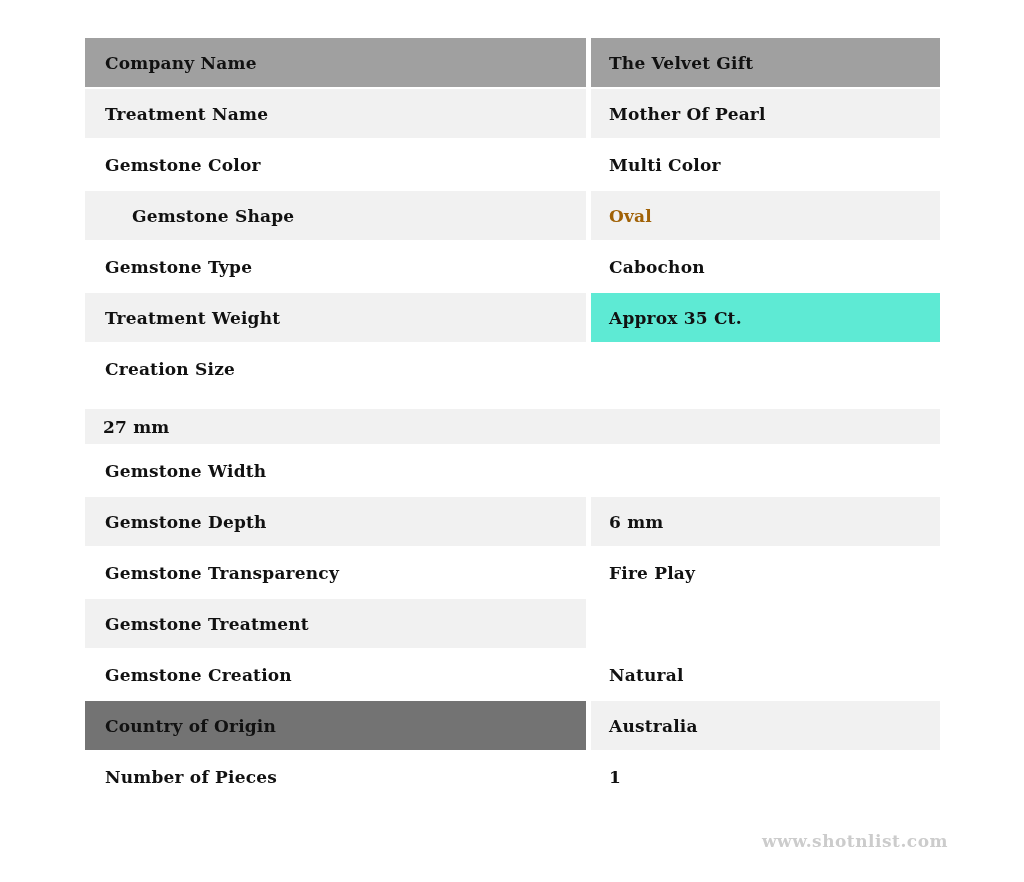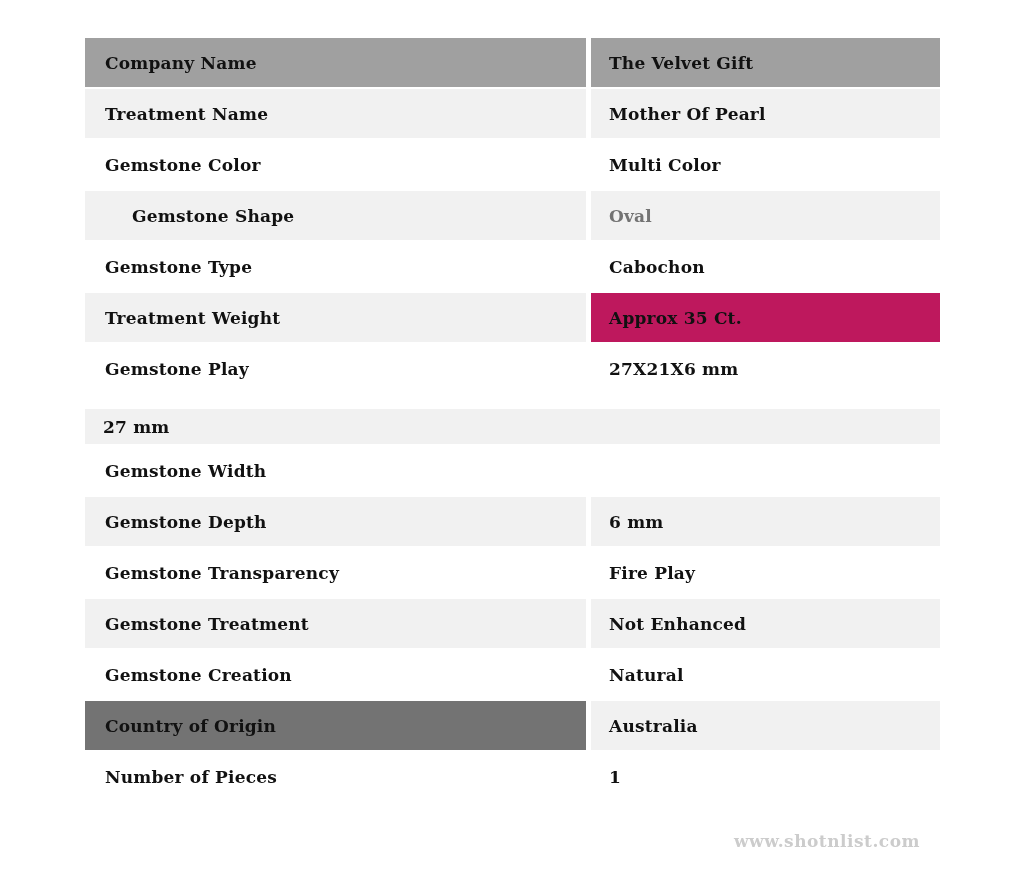--- a/index.html
+++ b/index.html
@@ -87,7 +87,7 @@
         </div>
         <div class="spec-row alt">
           <div class="spec-cell label" style="background: rgb(241, 241, 241); color: rgb(17, 17, 17); padding-left: 47px;">Gemstone Shape</div>
-          <div class="spec-cell value" style="background: rgb(241, 241, 241); color: #737373;">Oval</div>
+          <div class="spec-cell value" style="background: rgb(241, 241, 241); color: #a16207;">Oval</div>
         </div>
         <div class="spec-row plain">
           <div class="spec-cell label" style="background: rgb(255, 255, 255); color: rgb(17, 17, 17);">Gemstone Type</div>

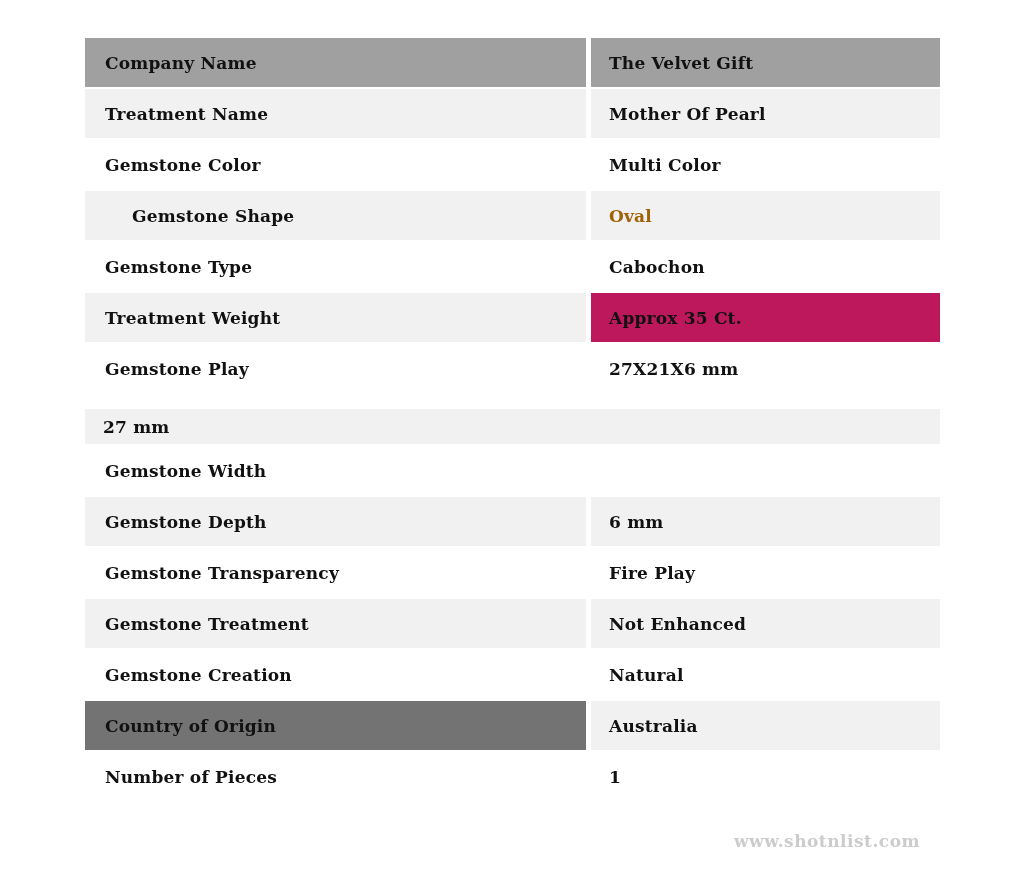--- a/index.html
+++ b/index.html
@@ -95,7 +95,7 @@
         </div>
         <div class="spec-row alt">
           <div class="spec-cell label" style="background: rgb(241, 241, 241); color: rgb(17, 17, 17);">Treatment Weight</div>
-          <div class="spec-cell value" style="background: #be185d; color: rgb(17, 17, 17);">Approx 35 Ct.</div>
+          <div class="spec-cell value" style="background: #5eead4; color: rgb(17, 17, 17);">Approx 35 Ct.</div>
         </div>
         <div class="spec-row plain">
           <div class="spec-cell label" style="background: rgb(255, 255, 255); color: rgb(17, 17, 17);">Gemstone Play</div>

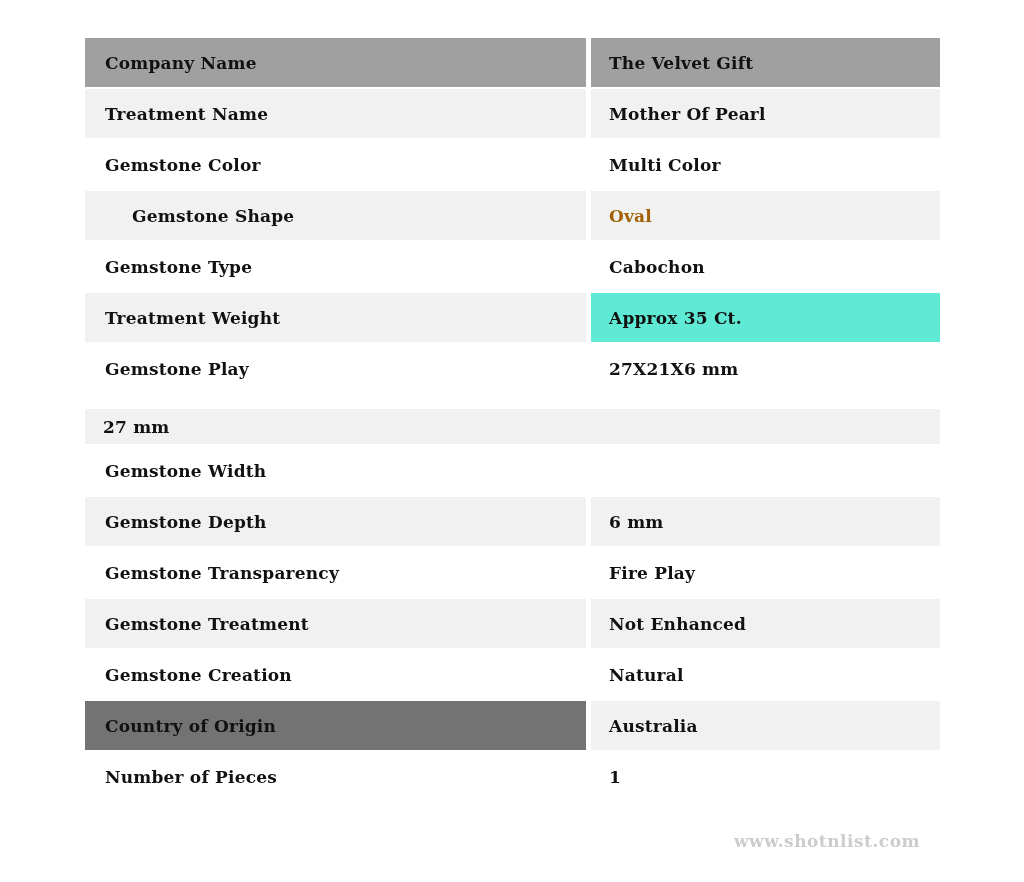--- a/index.html
+++ b/index.html
@@ -98,7 +98,7 @@
           <div class="spec-cell value" style="background: #5eead4; color: rgb(17, 17, 17);">Approx 35 Ct.</div>
         </div>
         <div class="spec-row plain">
-          <div class="spec-cell label" style="background: rgb(255, 255, 255); color: rgb(17, 17, 17);">Gemstone Play</div>
+          <div class="spec-cell label" style="background: rgb(255, 255, 255); color: rgb(17, 17, 17);">Creation Size</div>
           <div class="spec-cell value" style="background: rgb(255, 255, 255); color: rgb(17, 17, 17);">27X21X6 mm</div>
         </div>
         <div class="spec-row alt">

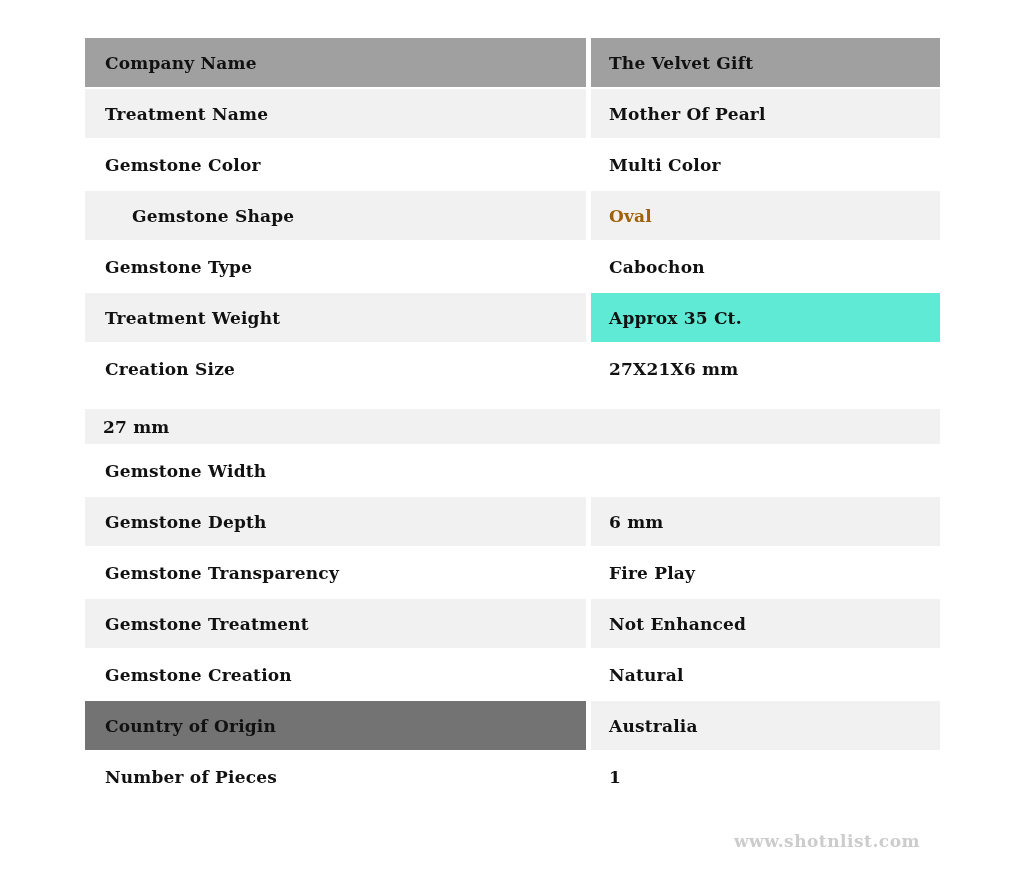--- a/index.html
+++ b/index.html
@@ -99,7 +99,6 @@
         </div>
         <div class="spec-row plain">
           <div class="spec-cell label" style="background: rgb(255, 255, 255); color: rgb(17, 17, 17);">Creation Size</div>
-          <div class="spec-cell value" style="background: rgb(255, 255, 255); color: rgb(17, 17, 17);">27X21X6 mm</div>
         </div>
         <div class="spec-row alt">
           <div class="spec-cell value" style="background: rgb(241, 241, 241); color: rgb(17, 17, 17); margin-top: 14px;">27 mm</div>

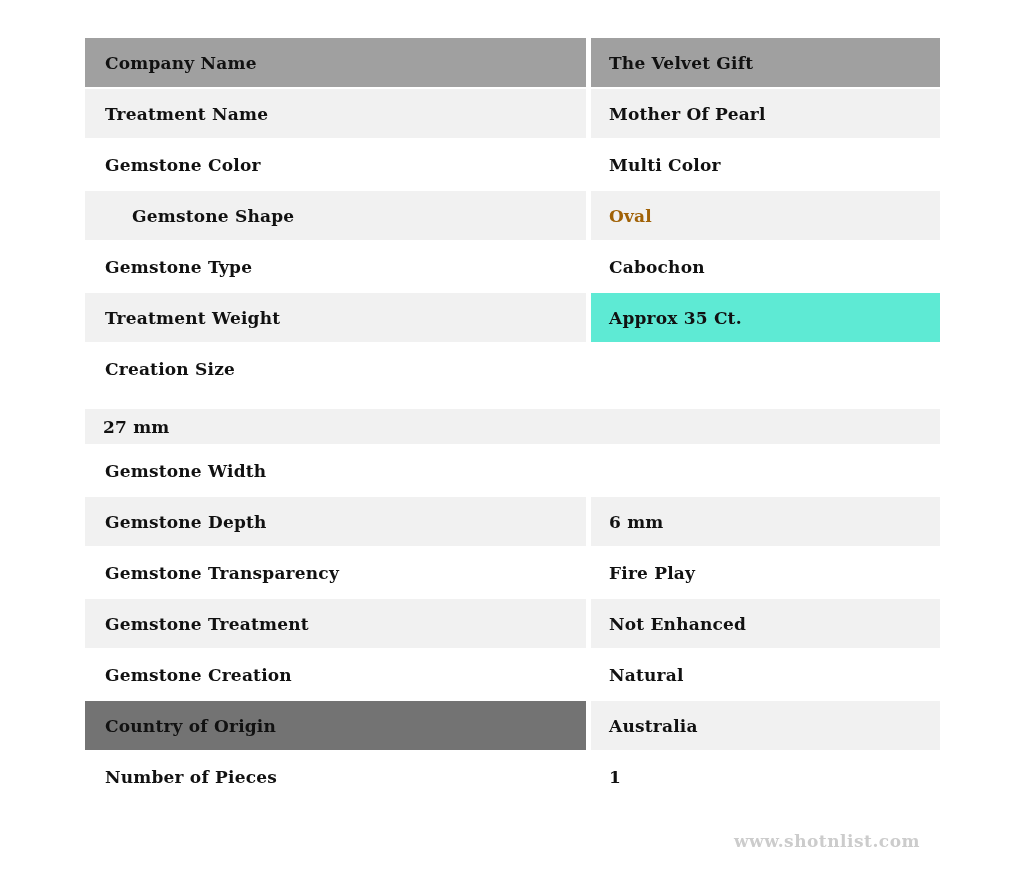--- a/index.html
+++ b/index.html
@@ -116,7 +116,6 @@
         </div>
         <div class="spec-row alt">
           <div class="spec-cell label" style="background: rgb(241, 241, 241); color: rgb(17, 17, 17);">Gemstone Treatment</div>
-          <div class="spec-cell value" style="background: rgb(241, 241, 241); color: rgb(17, 17, 17);">Not Enhanced</div>
         </div>
         <div class="spec-row plain">
           <div class="spec-cell label" style="background: rgb(255, 255, 255); color: rgb(17, 17, 17);">Gemstone Creation</div>

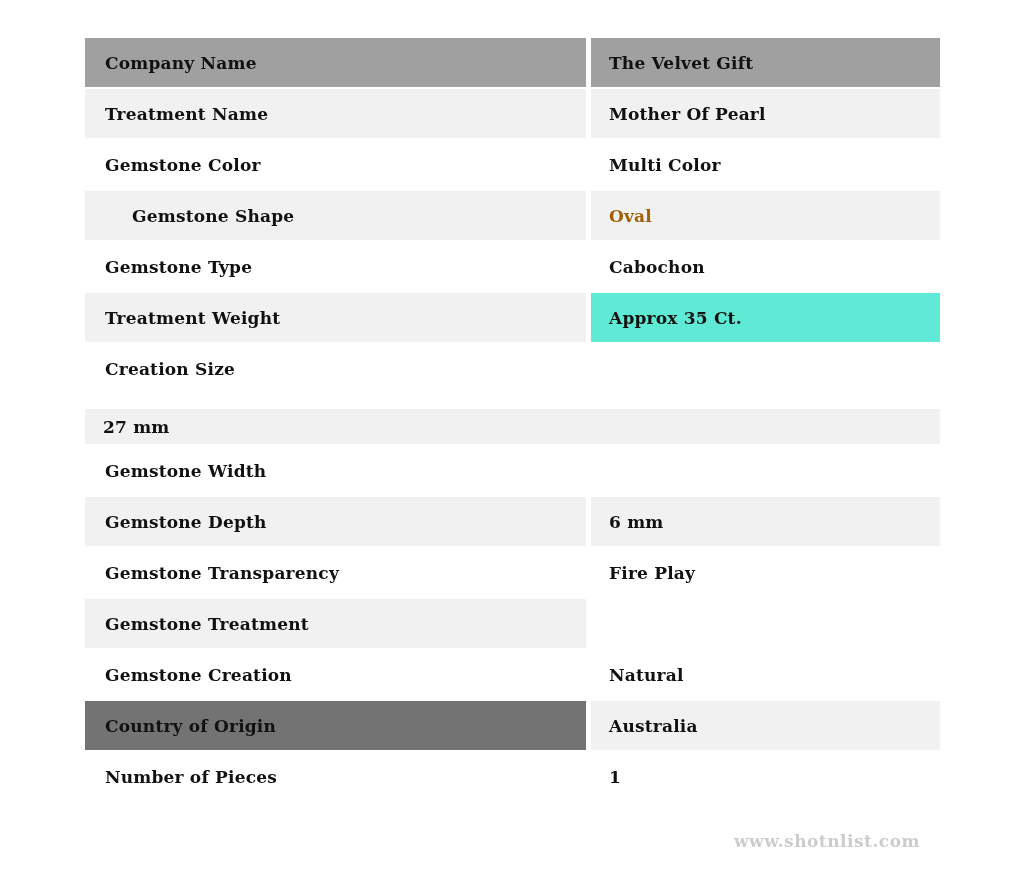--- a/index.html
+++ b/index.html
@@ -55,7 +55,7 @@
   }
   .watermark {
     position: absolute;
-    right: 104px;
+    right: 76px;
     top: 831px;
     font-size: 17px;
     font-weight: bold;

